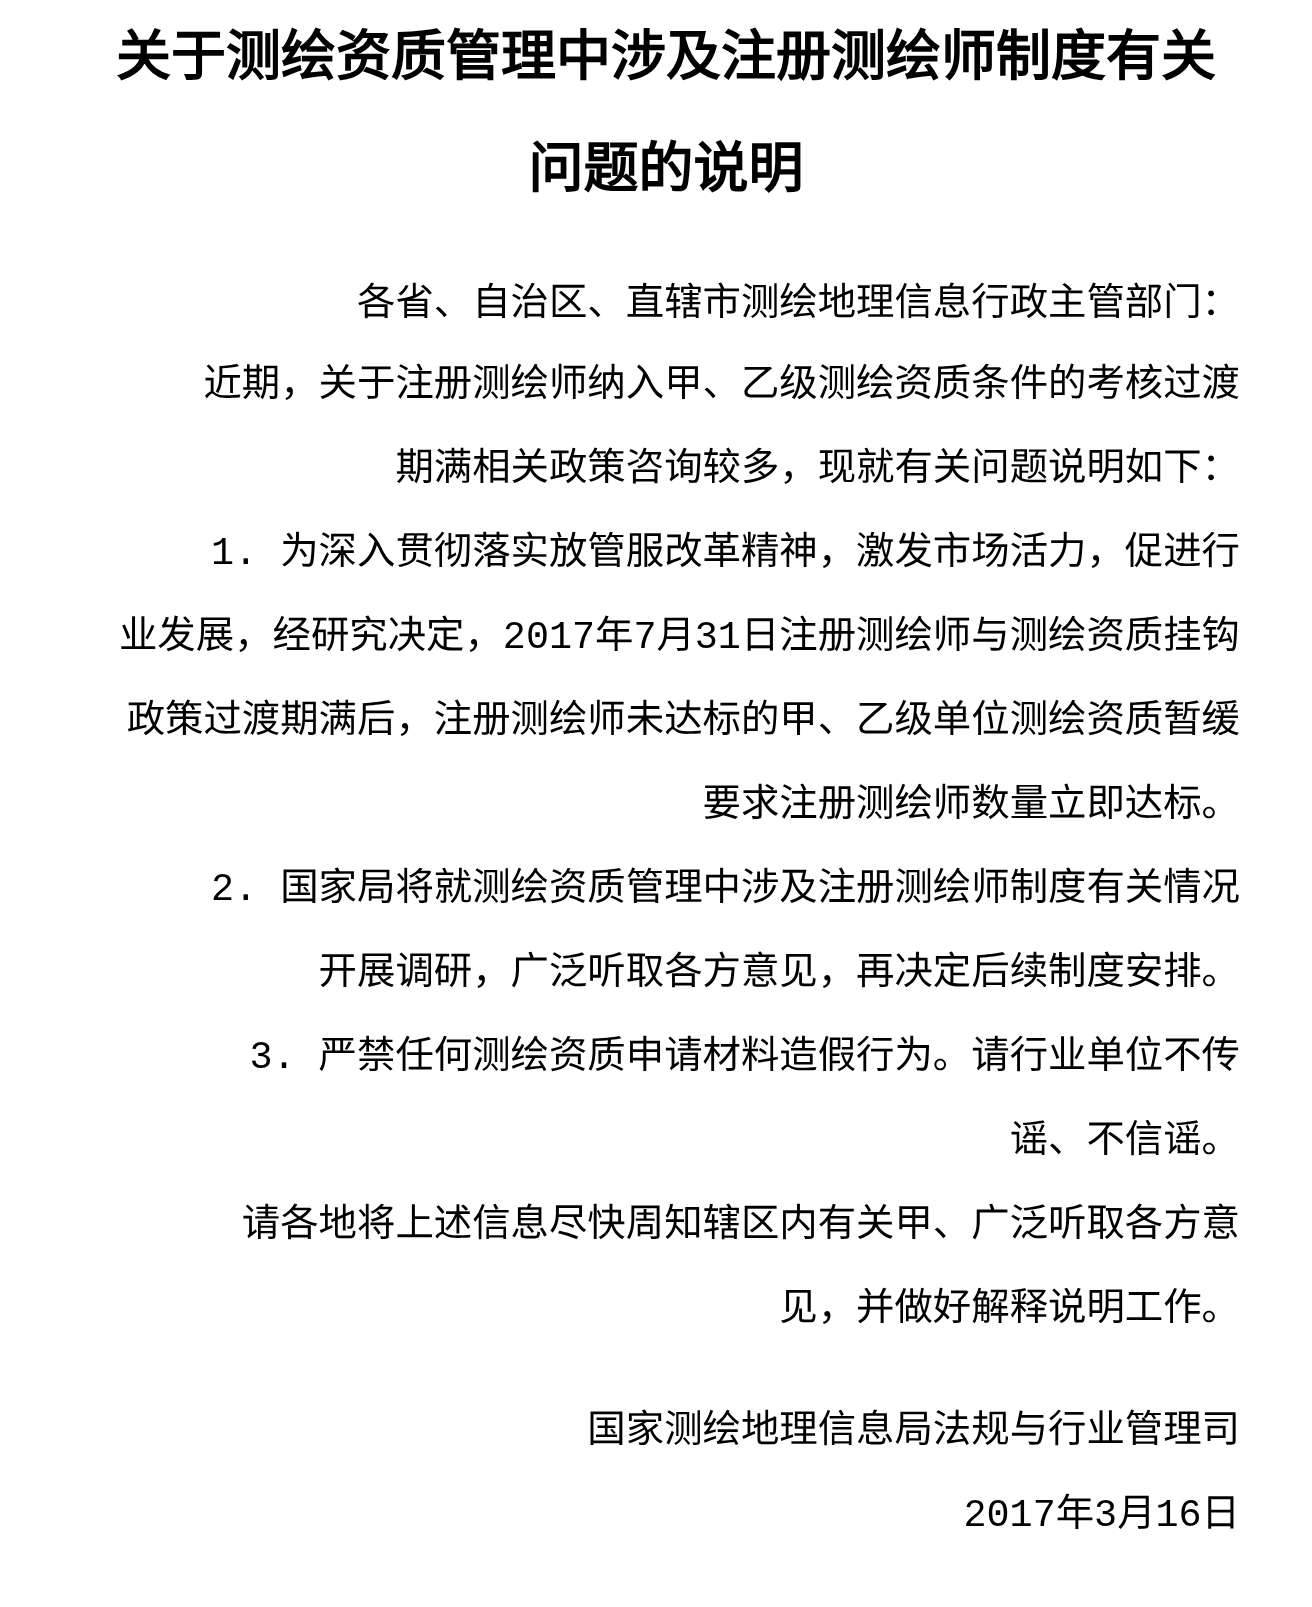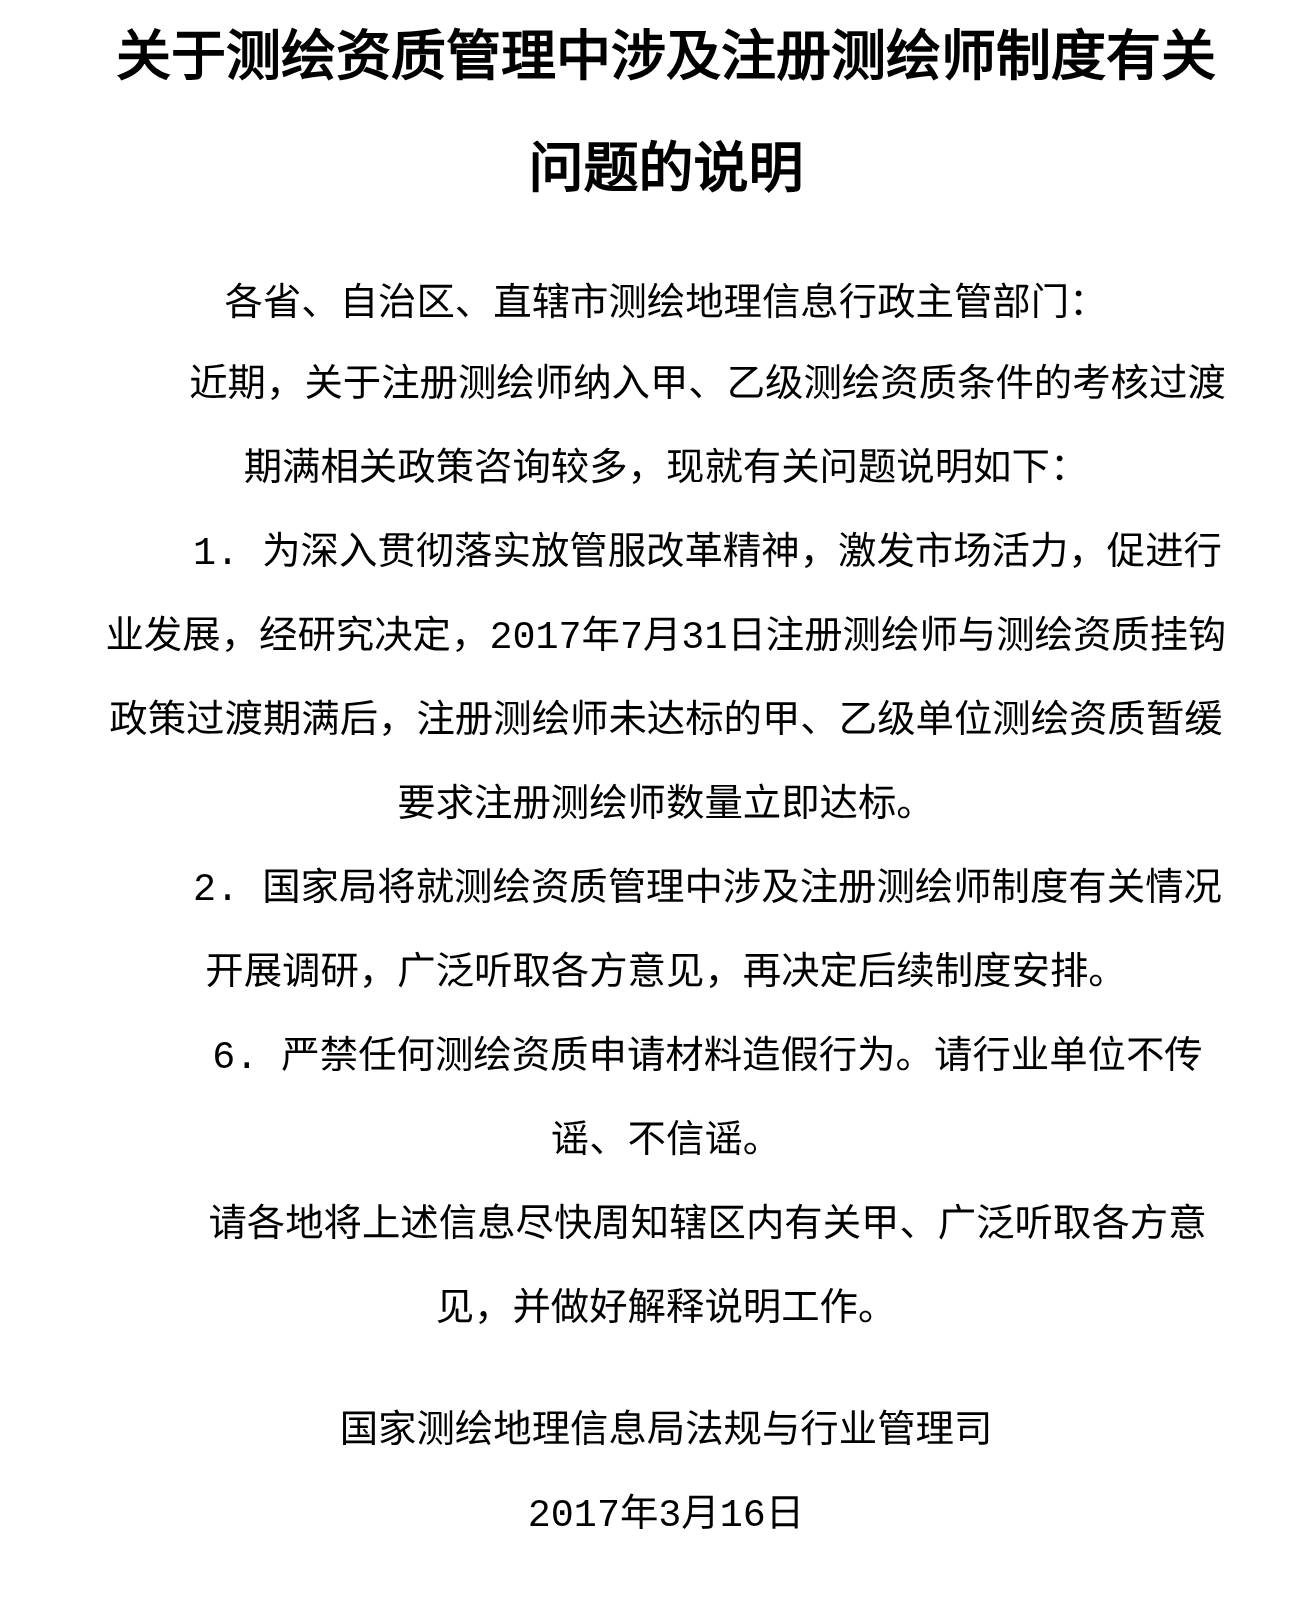--- a/index.html
+++ b/index.html
@@ -35,7 +35,7 @@
     font-size: 38.4px;
     line-height: 84px;
     font-weight: 400;
-    text-align: center;
+    text-align: right;
   }
   .salutation {
     text-indent: 0;

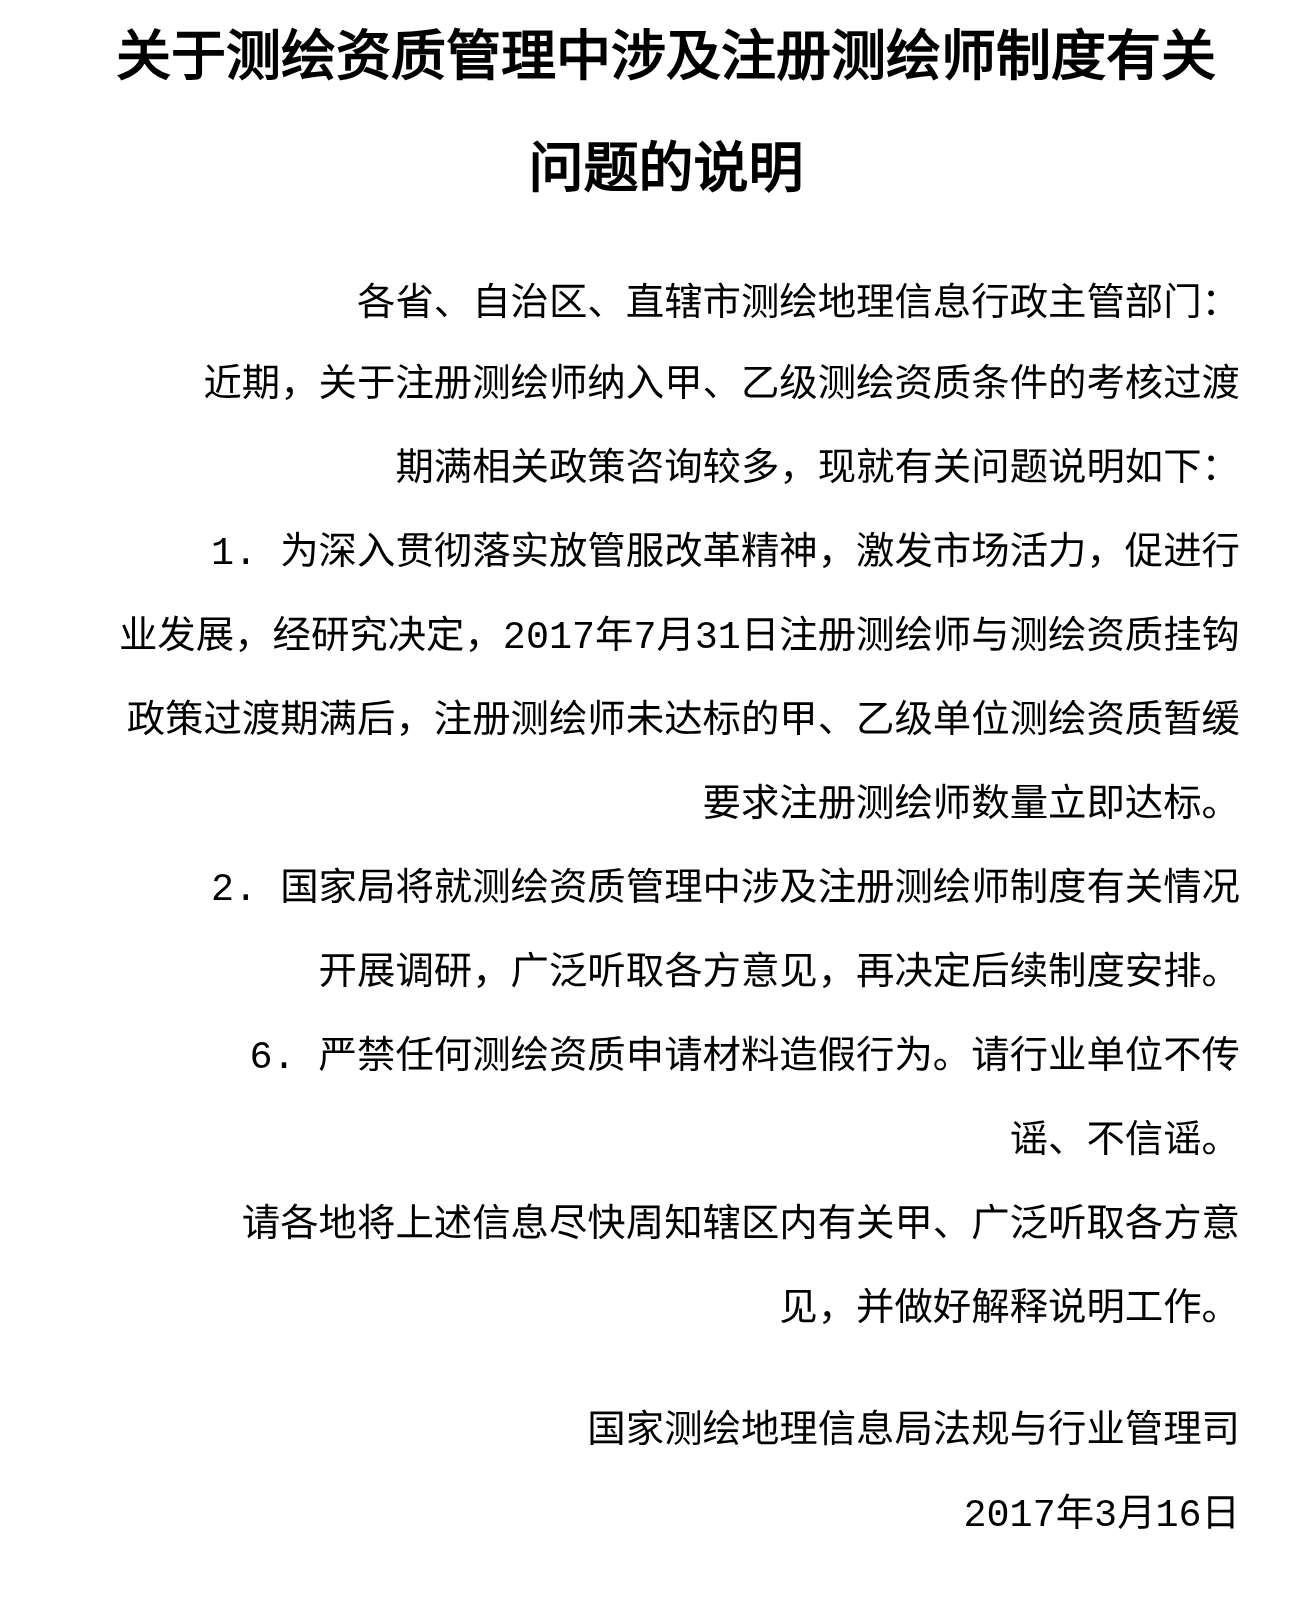--- a/index.html
+++ b/index.html
@@ -69,7 +69,7 @@
 
     <p class="para">2. 国家局将就测绘资质管理中涉及注册测绘师制度有关情况开展调研，广泛听取各方意见，再决定后续制度安排。</p>
 
-    <p class="para">6. 严禁任何测绘资质申请材料造假行为。请行业单位不传谣、不信谣。</p>
+    <p class="para">3. 严禁任何测绘资质申请材料造假行为。请行业单位不传谣、不信谣。</p>
 
     <p class="para">请各地将上述信息尽快周知辖区内有关甲、广泛听取各方意见，并做好解释说明工作。</p>
 

